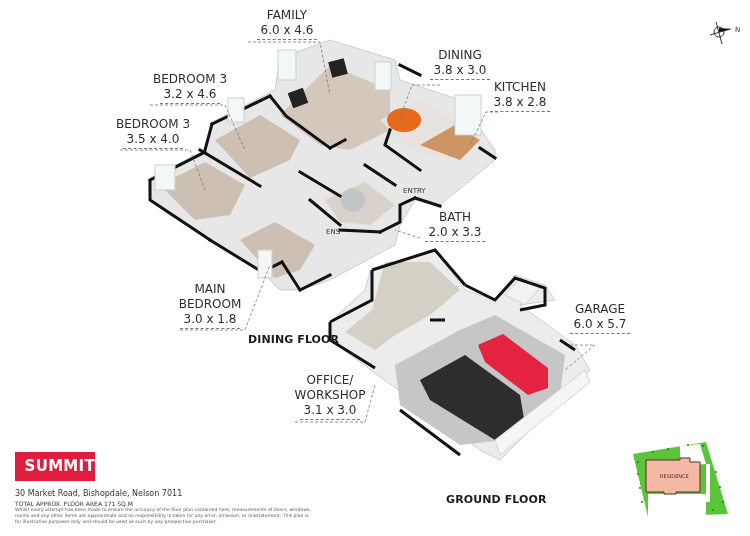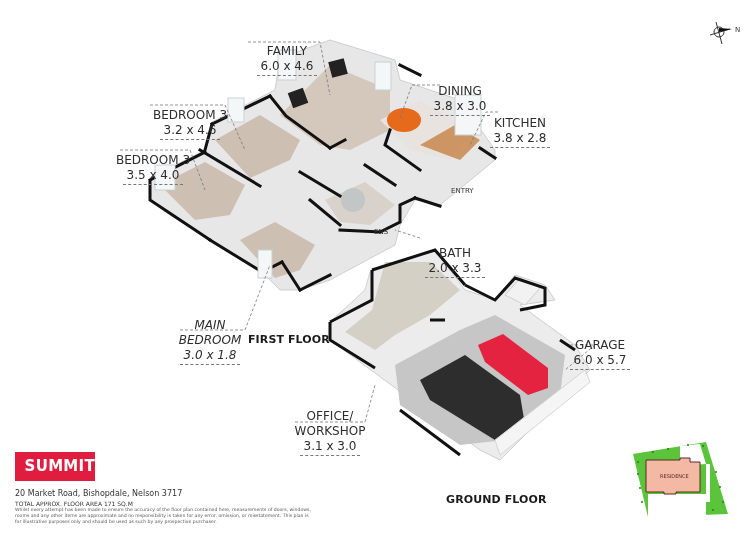--- a/index.html
+++ b/index.html
@@ -4,7 +4,7 @@
 <style>
   html, body { margin: 0; padding: 0; background: #ffffff; }
   body { width: 750px; height: 536px; position: relative; overflow: hidden; font-family: "DejaVu Sans", sans-serif; color: #2b2b2b; }
-  .label { position: absolute; text-align: center; font-size: 12px; line-height: 15px; color: #2d2d2d; margin-top: 36px; }
+  .label { position: absolute; text-align: center; font-size: 12px; line-height: 15px; color: #2d2d2d; }
   .label .dim { display: inline-block; border-bottom: 1px dashed #777; padding: 0 4px 1px; }
   .floor-title { position: absolute; font-weight: bold; font-size: 11px; letter-spacing: 0.1px; color: #1a1a1a; }
   .small-tag { position: absolute; font-size: 7px; color: #333; margin-left: 48px; }

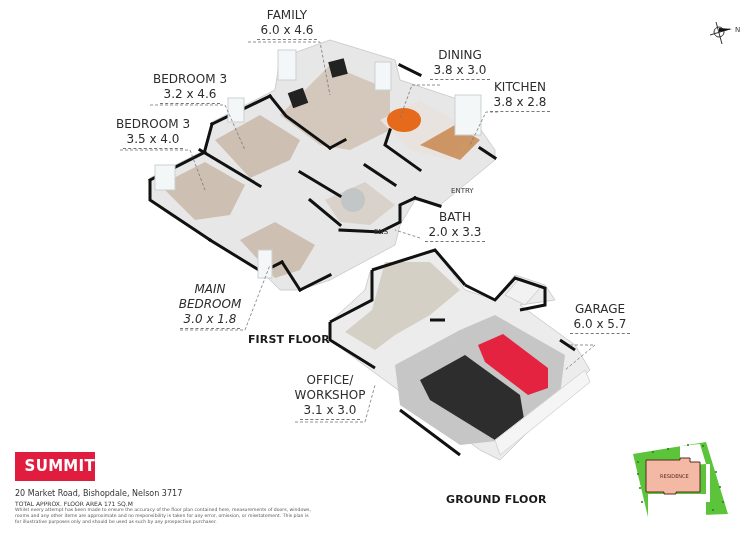--- a/index.html
+++ b/index.html
@@ -7,7 +7,7 @@
   .label { position: absolute; text-align: center; font-size: 12px; line-height: 15px; color: #2d2d2d; }
   .label .dim { display: inline-block; border-bottom: 1px dashed #777; padding: 0 4px 1px; }
   .floor-title { position: absolute; font-weight: bold; font-size: 11px; letter-spacing: 0.1px; color: #1a1a1a; }
-  .small-tag { position: absolute; font-size: 7px; color: #333; margin-left: 48px; }
+  .small-tag { position: absolute; font-size: 7px; color: #333; }
   #plan { position: absolute; left: 0; top: 0; }
   .logo { position: absolute; left: 15px; top: 452px; width: 80px; height: 29px; background: #e11d3f; color: #fff; font-weight: bold; font-size: 15px; line-height: 29px; text-align: right; letter-spacing: 0.3px; }
   .addr { position: absolute; left: 15px; top: 489px; font-size: 8px; color: #333; }

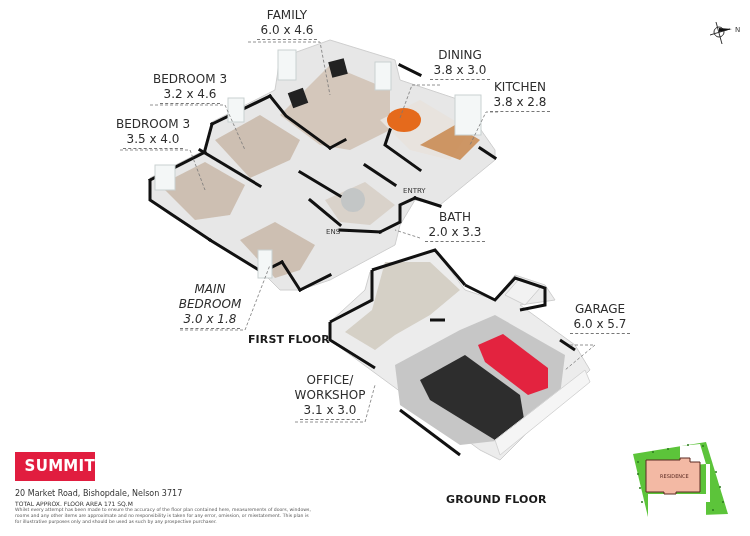--- a/index.html
+++ b/index.html
@@ -134,7 +134,7 @@
   <div>BATH</div>
   <div class="dim">2.0 x 3.3</div>
 </div>
-<div class="label" style="left:175px; top:282px; width:70px;font-style:italic;">
+<div class="label" style="left:175px; top:282px; width:70px;">
   <div>MAIN</div>
   <div>BEDROOM</div>
   <div class="dim">3.0 x 1.8</div>

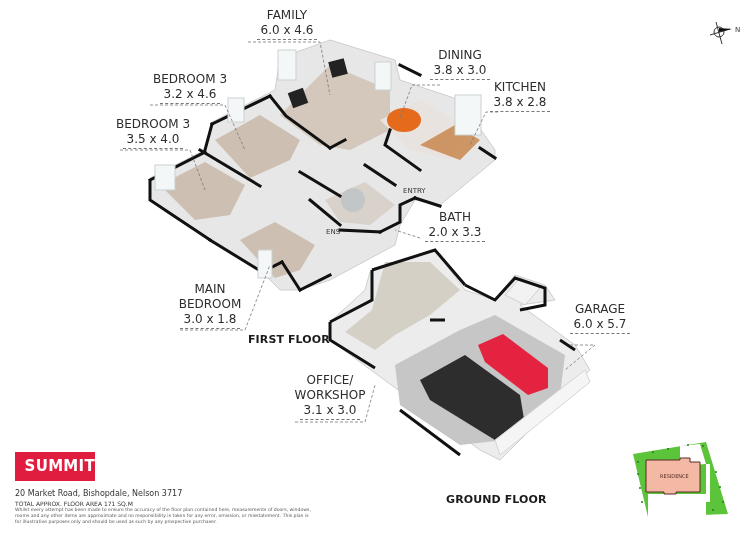--- a/index.html
+++ b/index.html
@@ -152,7 +152,7 @@
 <div class="small-tag" style="left:403px; top:187px;">ENTRY</div>
 <div class="small-tag" style="left:326px; top:228px;">ENS</div>
 
-<div class="floor-title" style="left:248px; top:333px;">FIRST FLOOR</div>
+<div class="floor-title" style="left:248px; top:333px;">DINING FLOOR</div>
 <div class="floor-title" style="left:446px; top:493px;">GROUND FLOOR</div>
 
 <svg class="compass" width="36" height="26" viewBox="0 0 36 26">

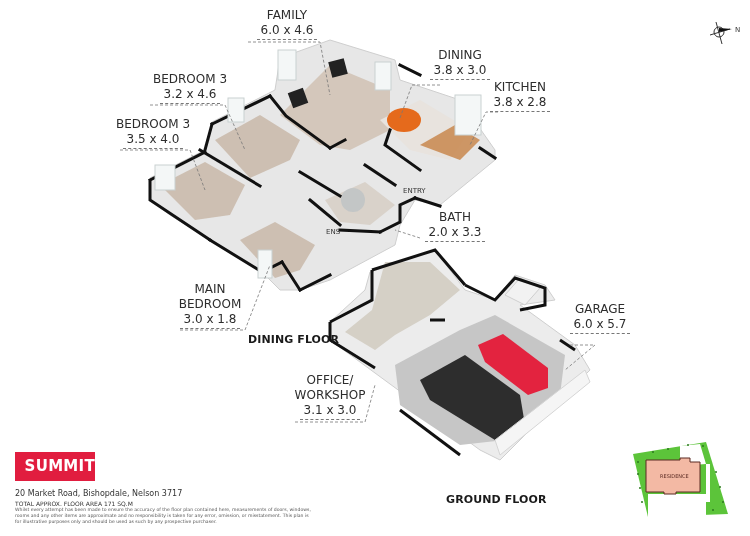--- a/index.html
+++ b/index.html
@@ -164,7 +164,7 @@
 </svg>
 
 <div class="logo">SUMMIT</div>
-<div class="addr">20 Market Road, Bishopdale, Nelson 3717</div>
+<div class="addr">30 Market Road, Bishopdale, Nelson 7011</div>
 <div class="area">TOTAL APPROX. FLOOR AREA 171 SQ.M</div>
 <div class="disc">Whilst every attempt has been made to ensure the accuracy of the floor plan contained here, measurements of doors, windows, rooms and any other items are approximate and no responsibility is taken for any error, omission, or misstatement. This plan is for illustrative purposes only and should be used as such by any prospective purchaser.</div>
 

